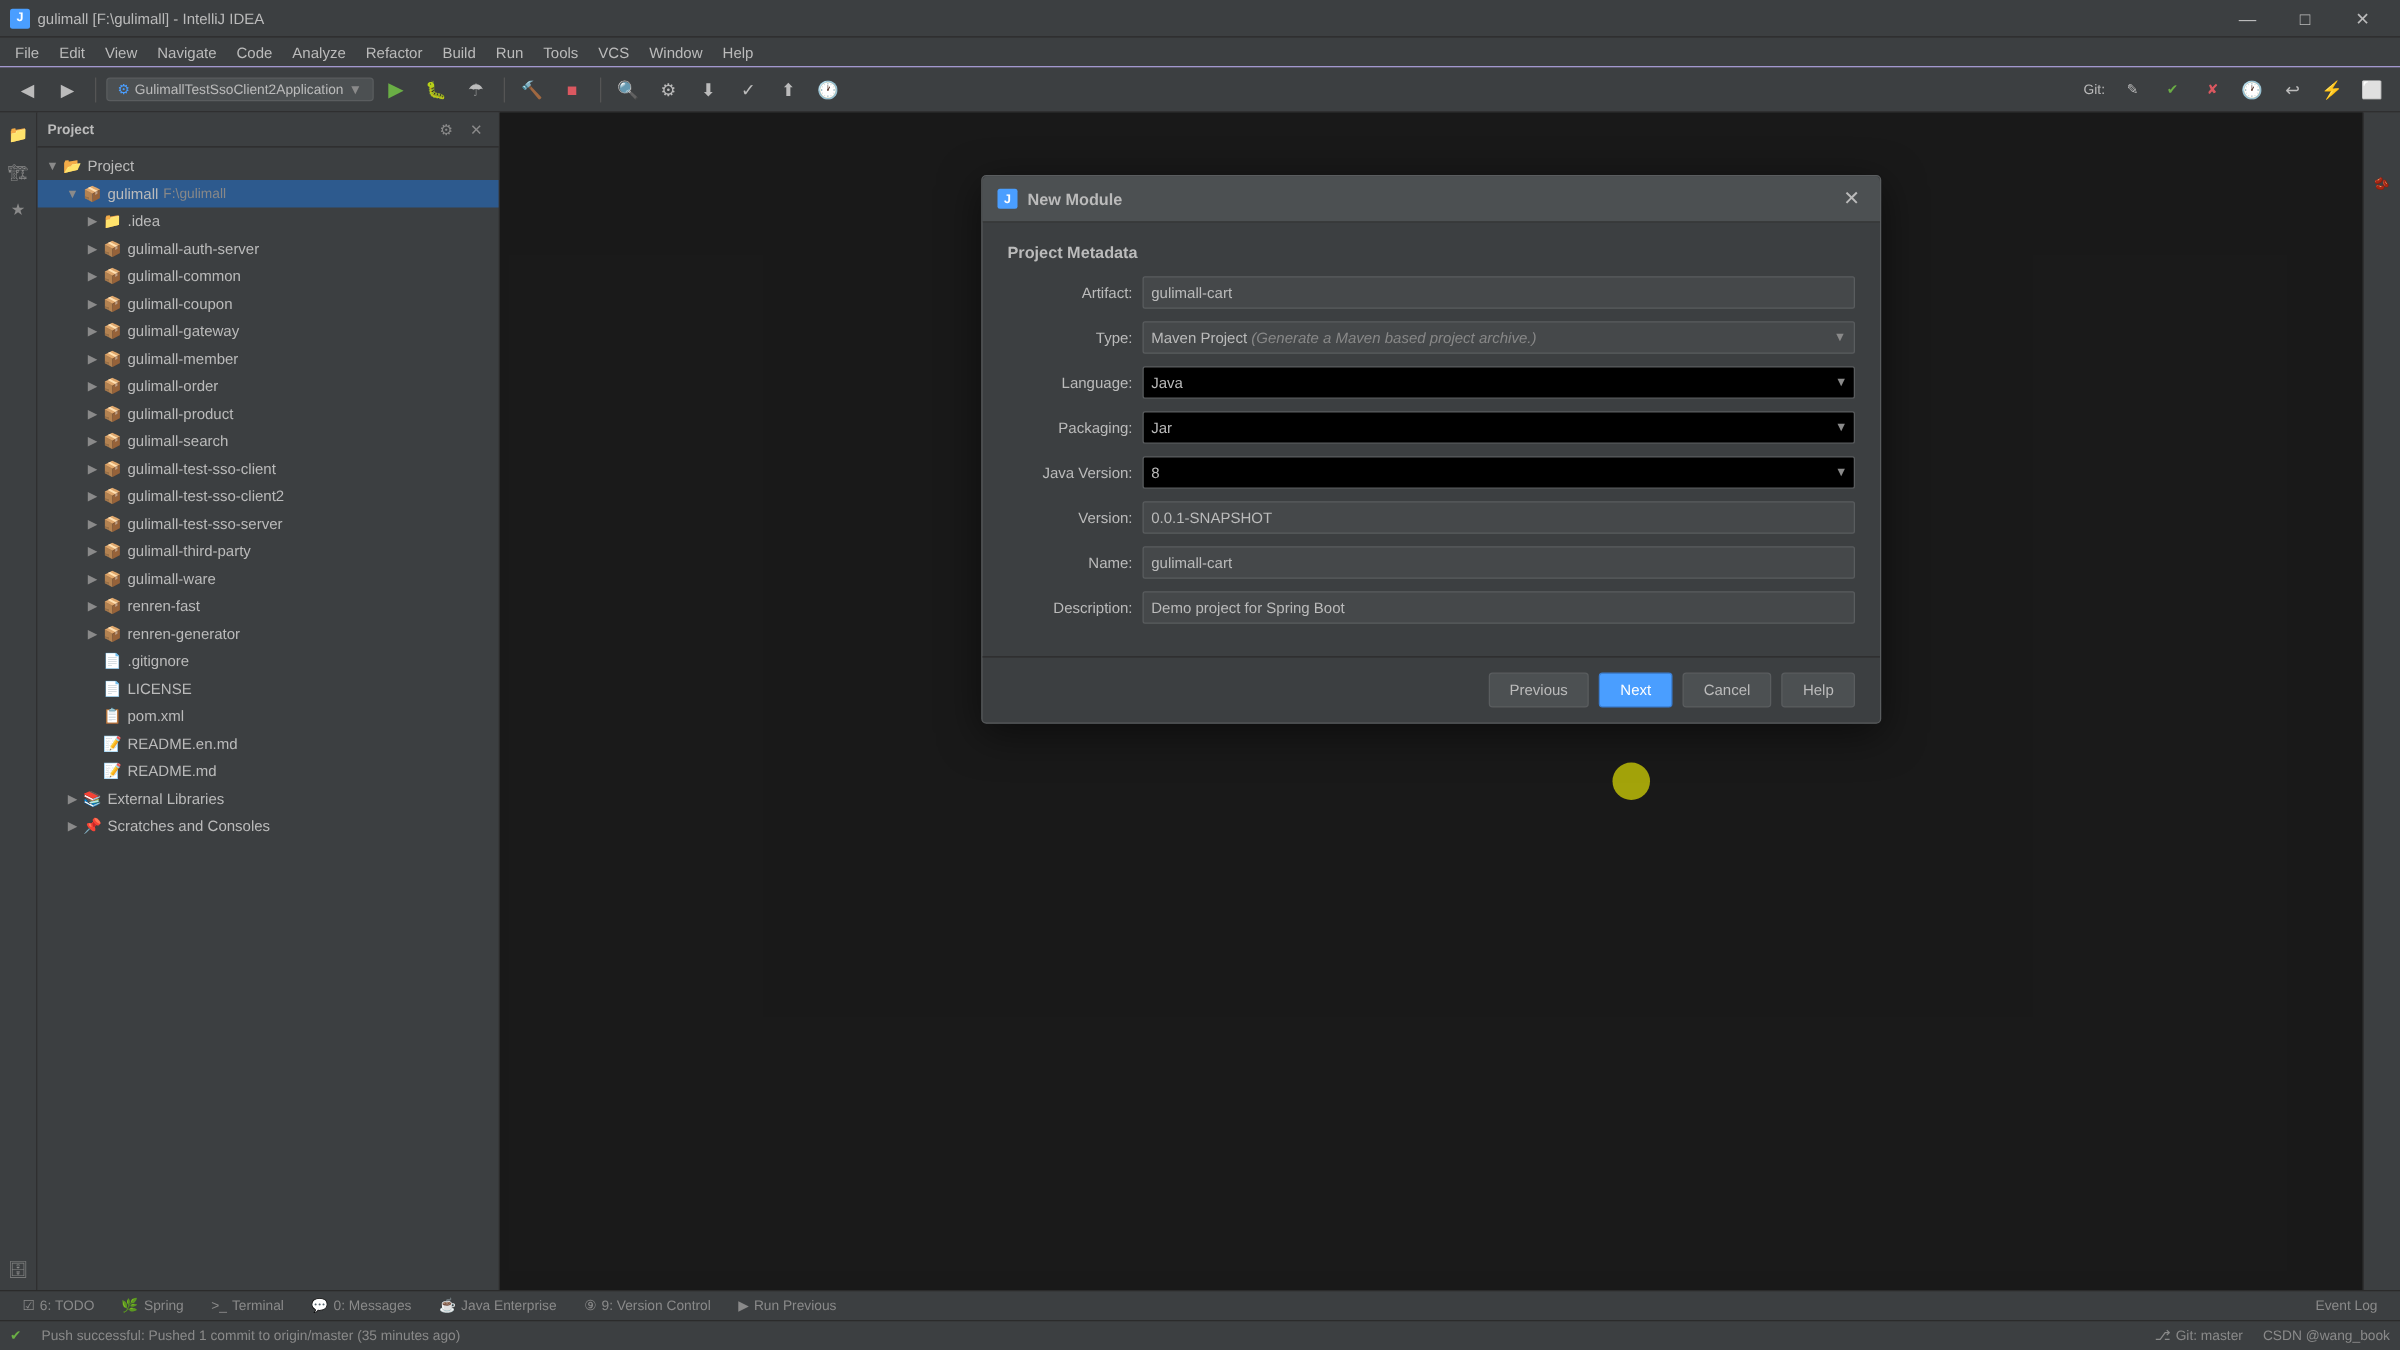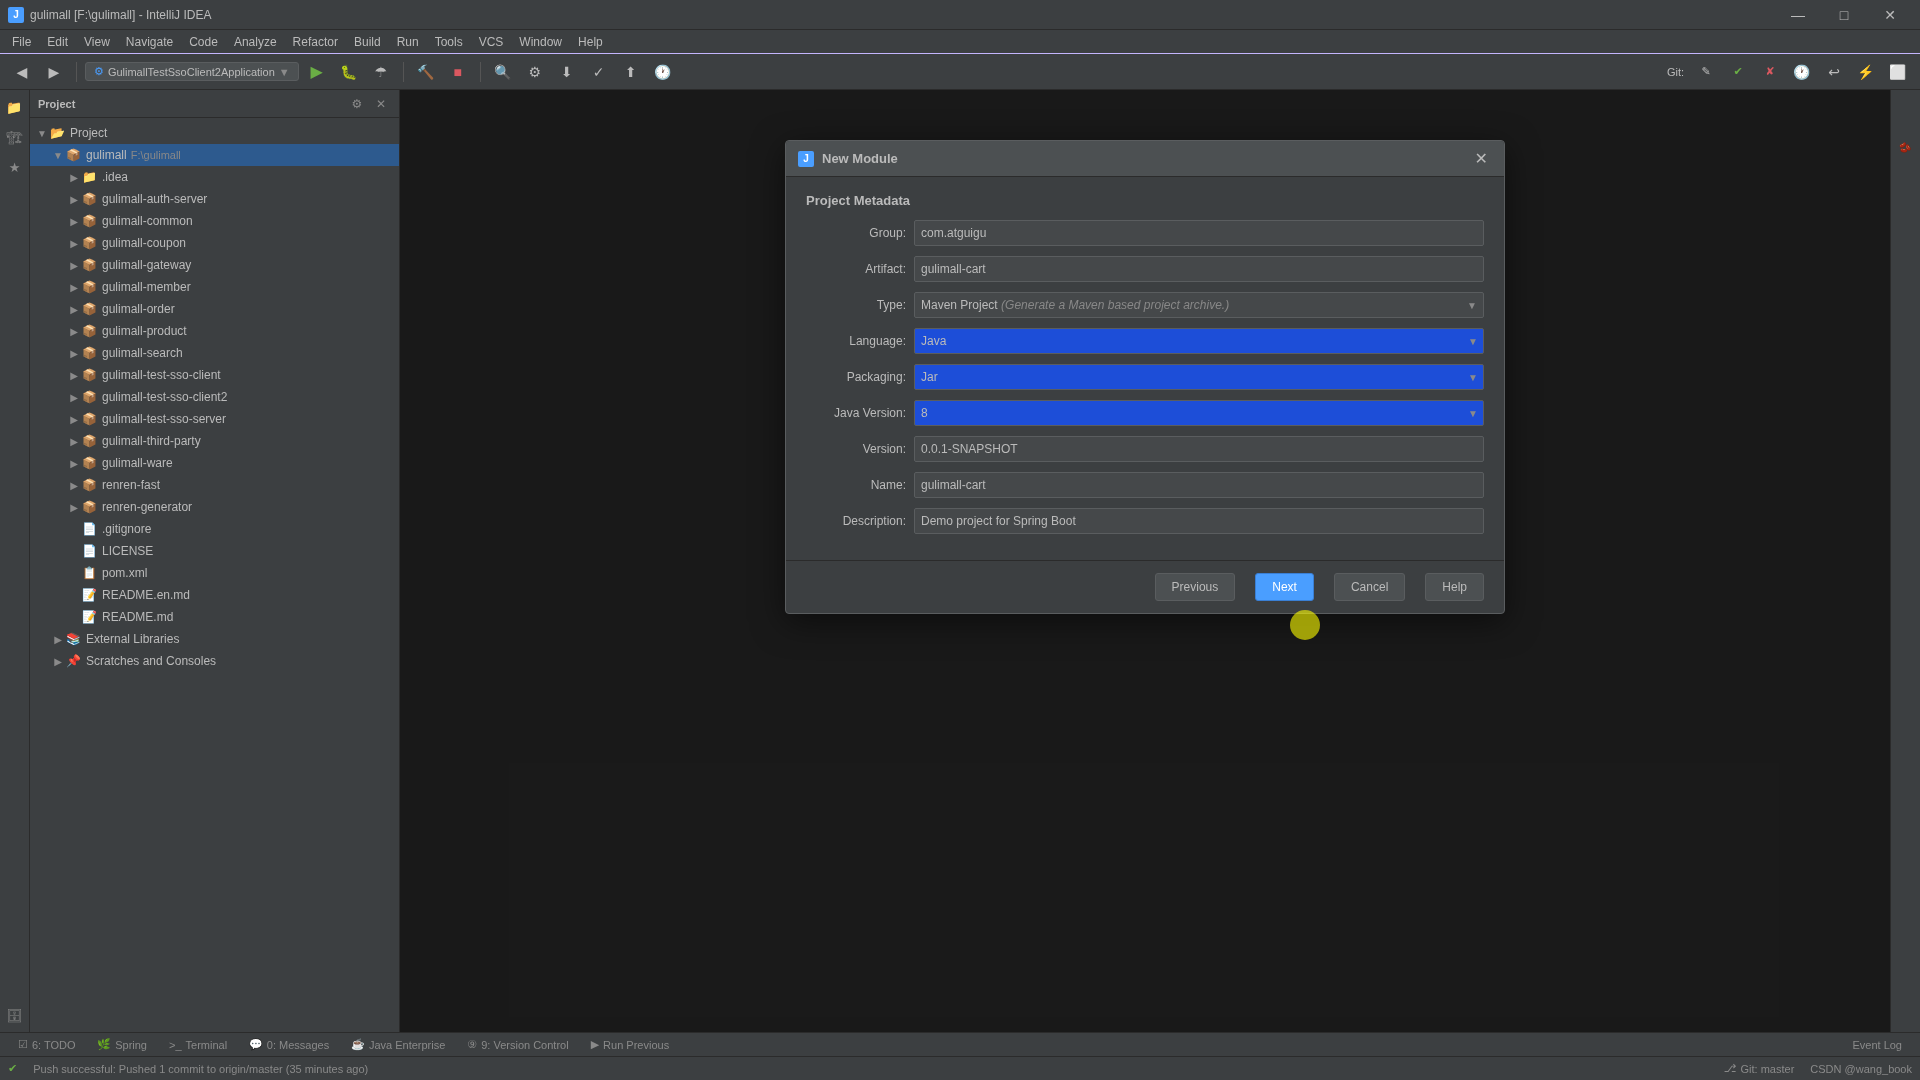--- a/index.html
+++ b/index.html
@@ -683,10 +683,6 @@
         <div class="dialog-body">
           <div class="section-title">Project Metadata</div>
 
-          <div class="form-row">
-            <span class="form-label">Group:</span>
-            <input class="form-input" type="text" value="com.atguigu" style="">
-          </div>
 
           <div class="form-row">
             <span class="form-label">Artifact:</span>

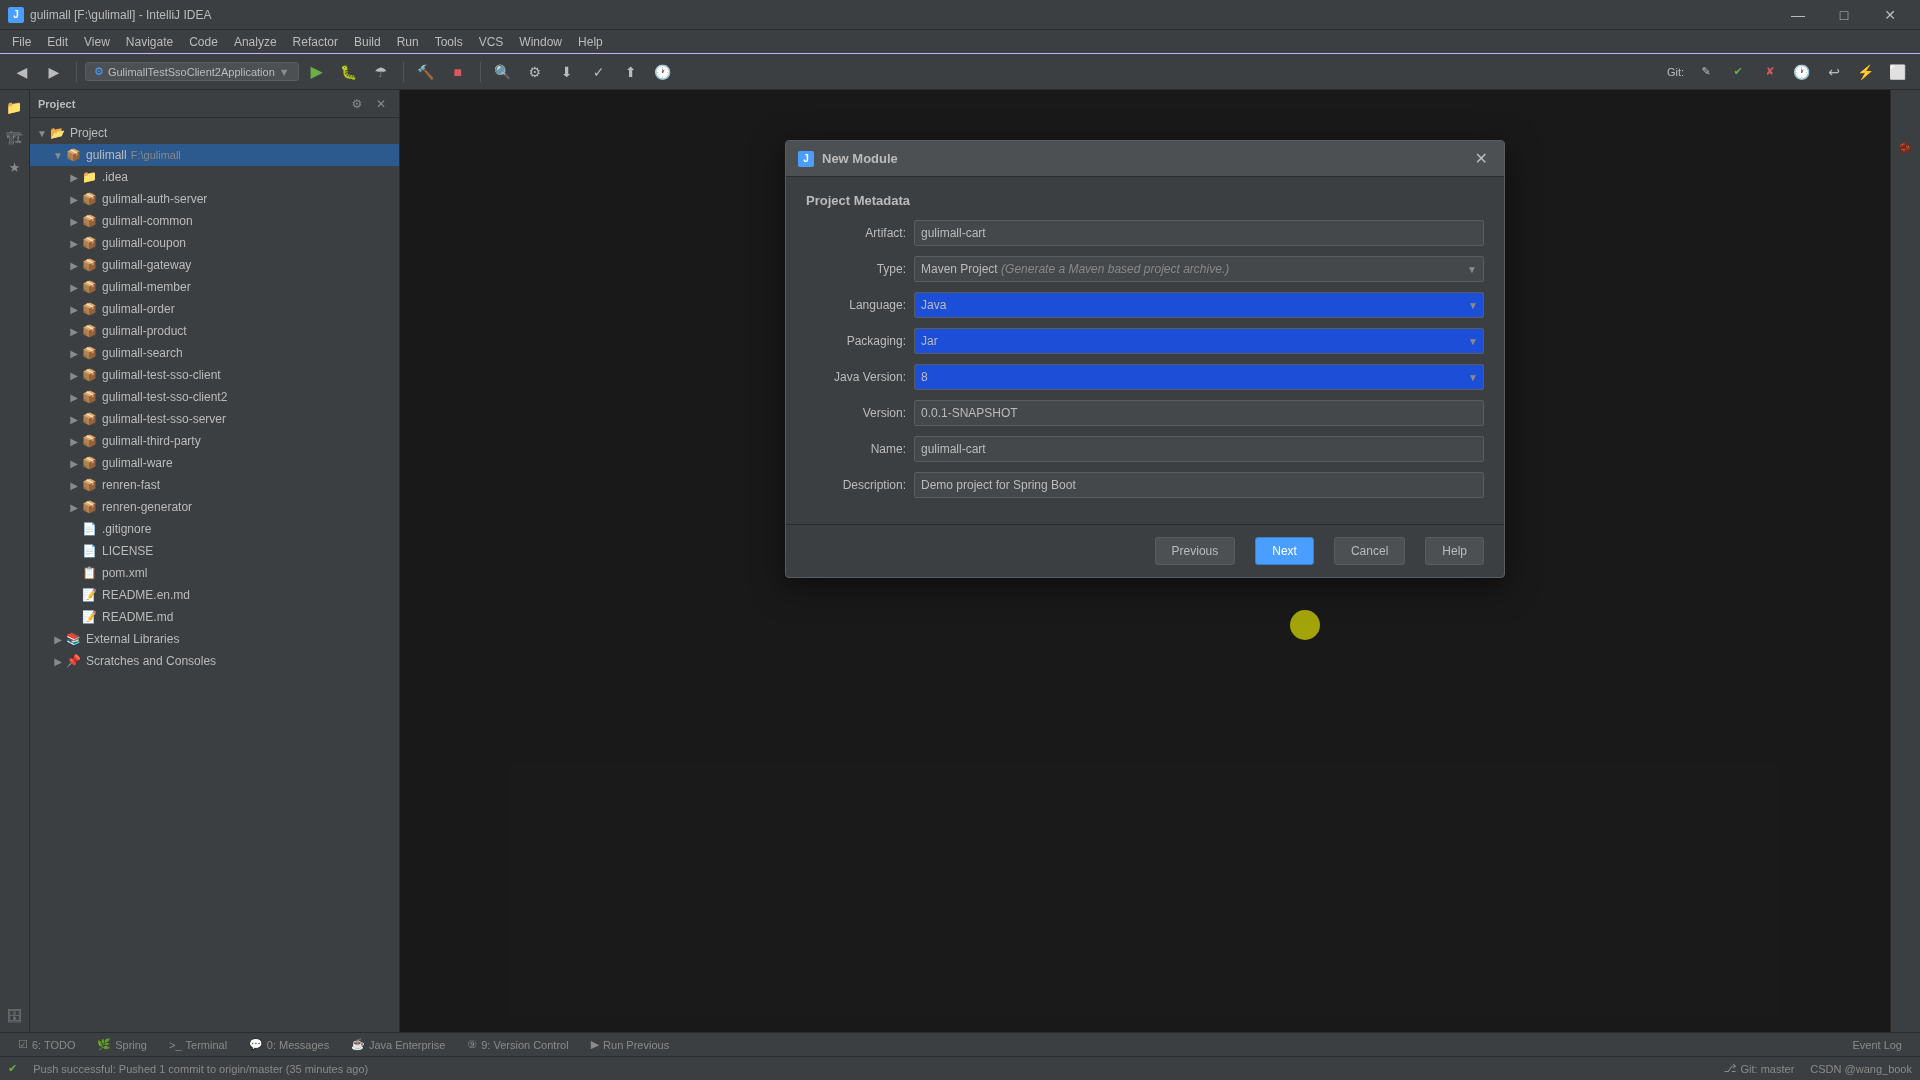--- a/index.html
+++ b/index.html
@@ -341,7 +341,7 @@
     .select-wrapper select {
       width: 100%;
       height: 26px;
-      background: #1d4ed8;
+      background: #000000;
       border: 1px solid #5a5d5f;
       border-radius: 2px;
       color: #bbbbbb;

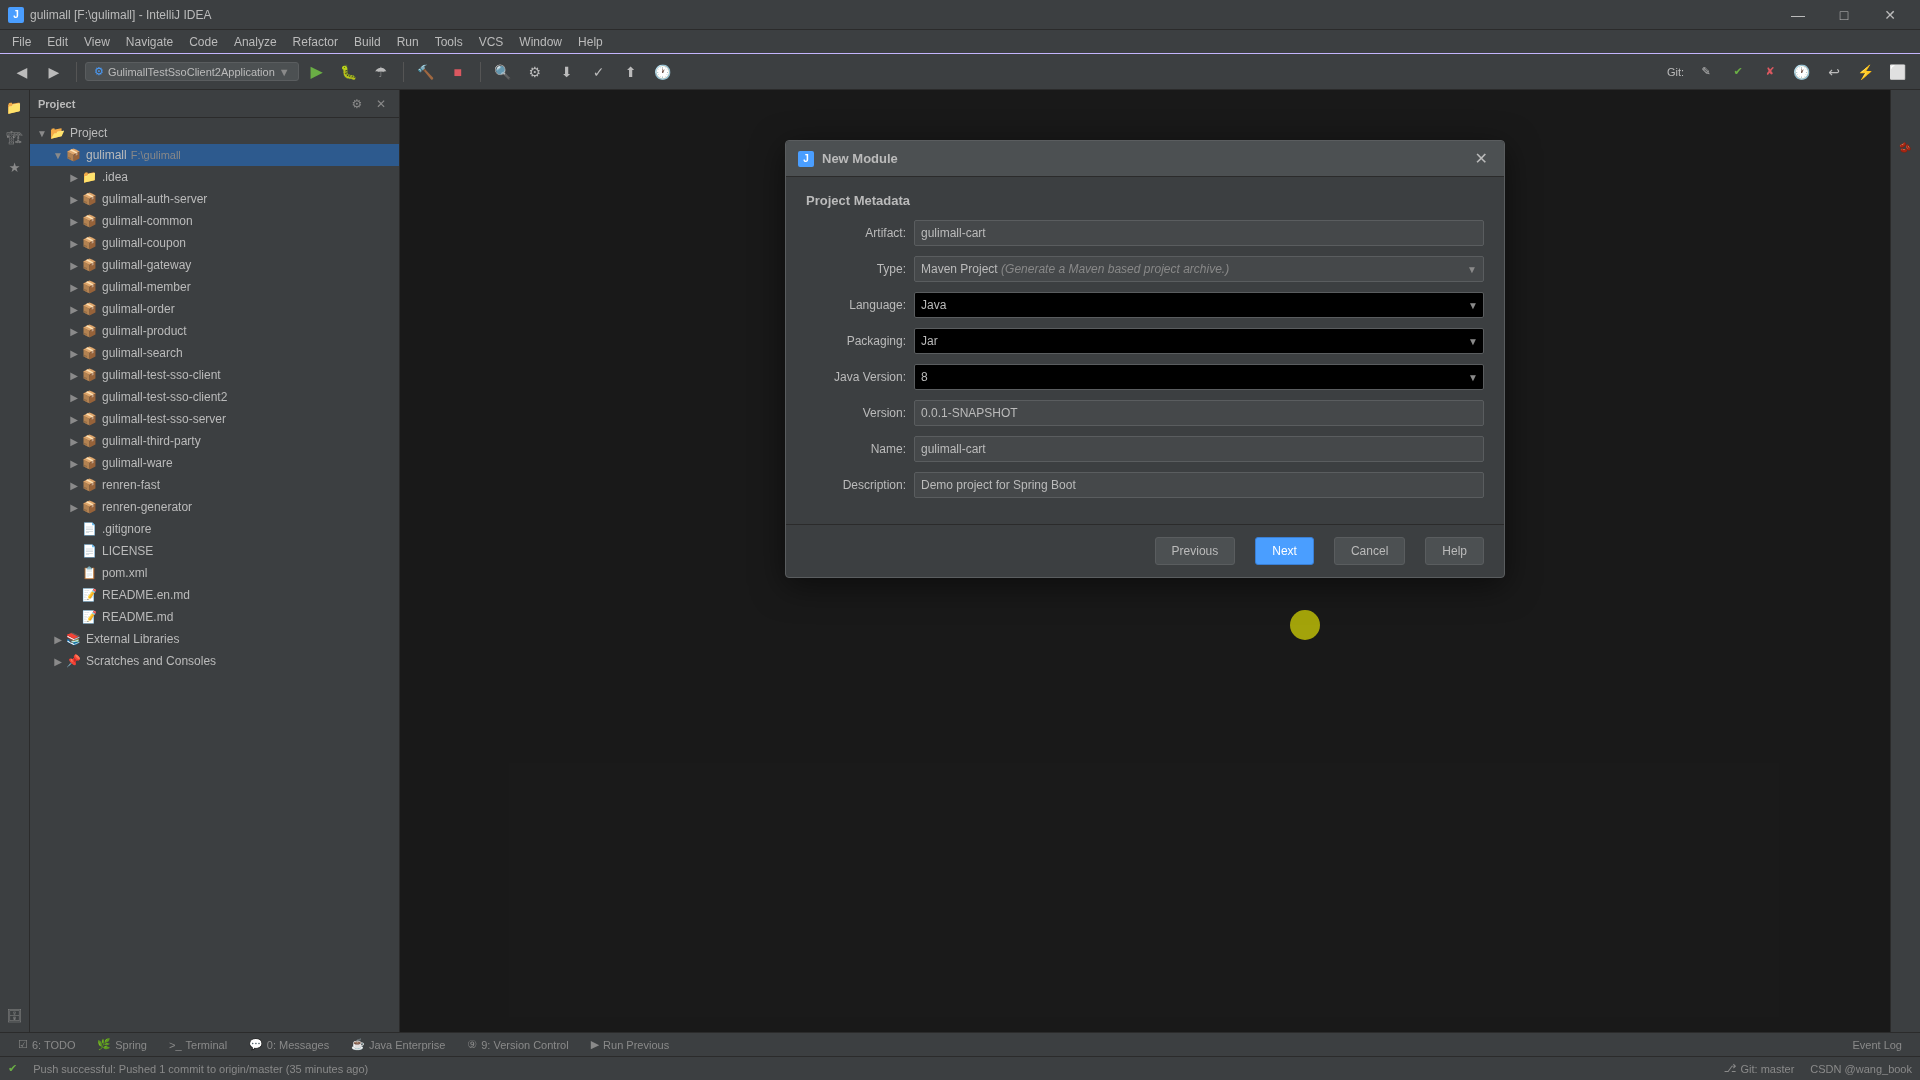--- a/index.html
+++ b/index.html
@@ -378,7 +378,7 @@
       display: flex;
       justify-content: flex-end;
       padding: 12px 20px;
-      gap: 20px;
+      gap: 8px;
       border-top: 1px solid #2b2b2b;
     }
     .btn {

